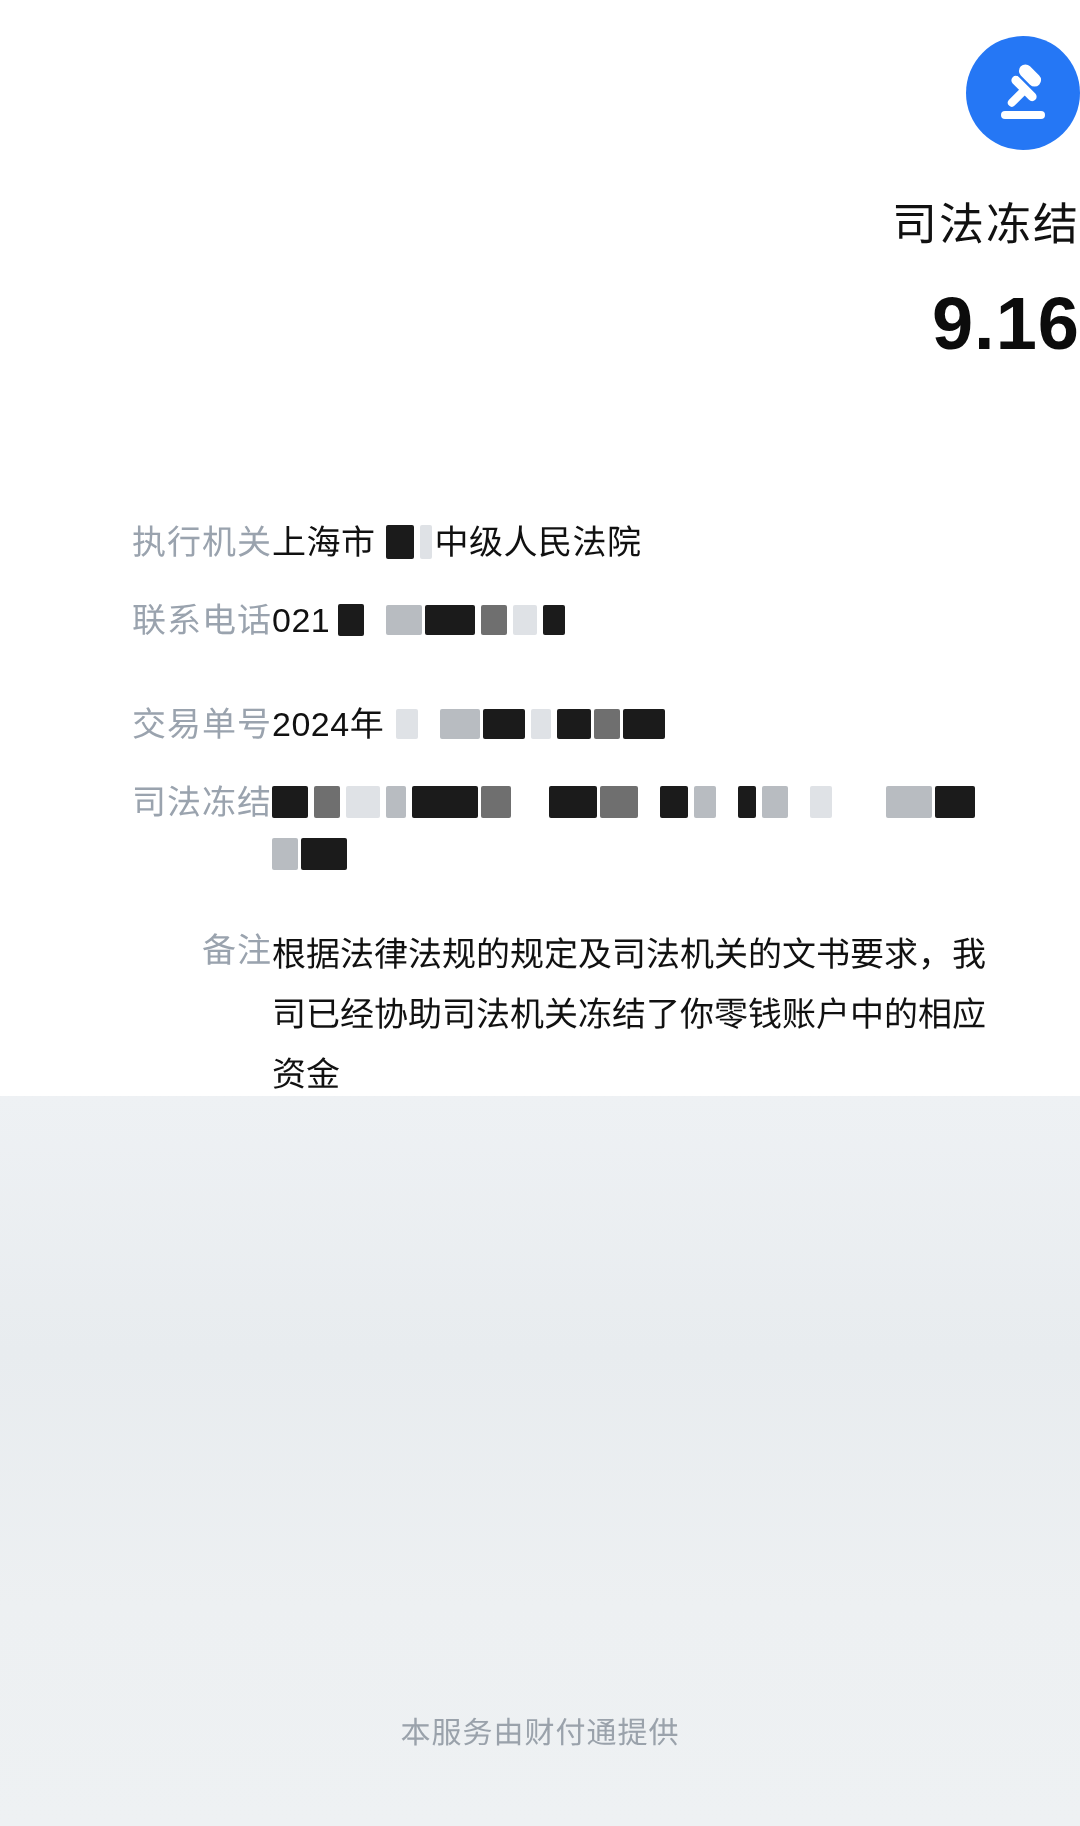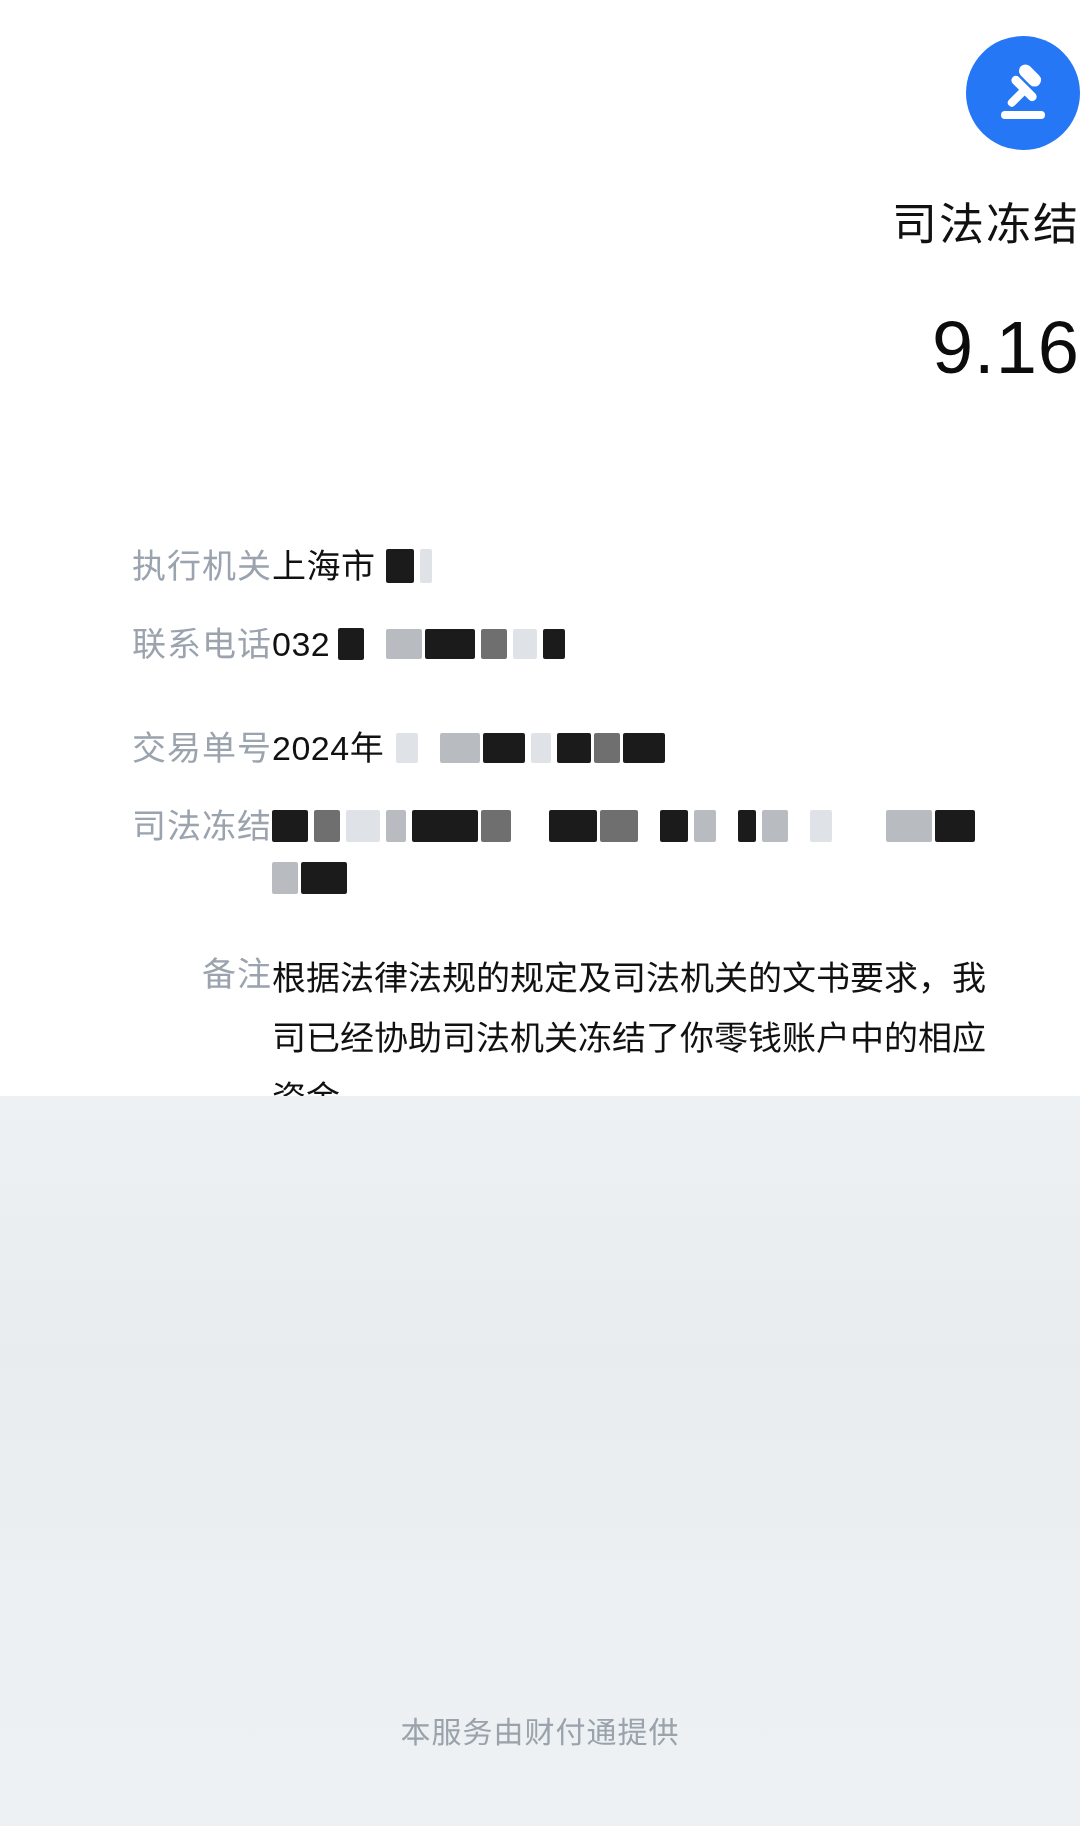--- a/index.html
+++ b/index.html
@@ -52,10 +52,10 @@
     font-weight: 400;
   }
   .amount {
-    margin-top: 52px;
+    margin-top: 28px;
     font-size: 74px;
     color: #0c0c0c;
-    font-weight: 400;
+    font-weight: 700;
     letter-spacing: 1px;
   }
 

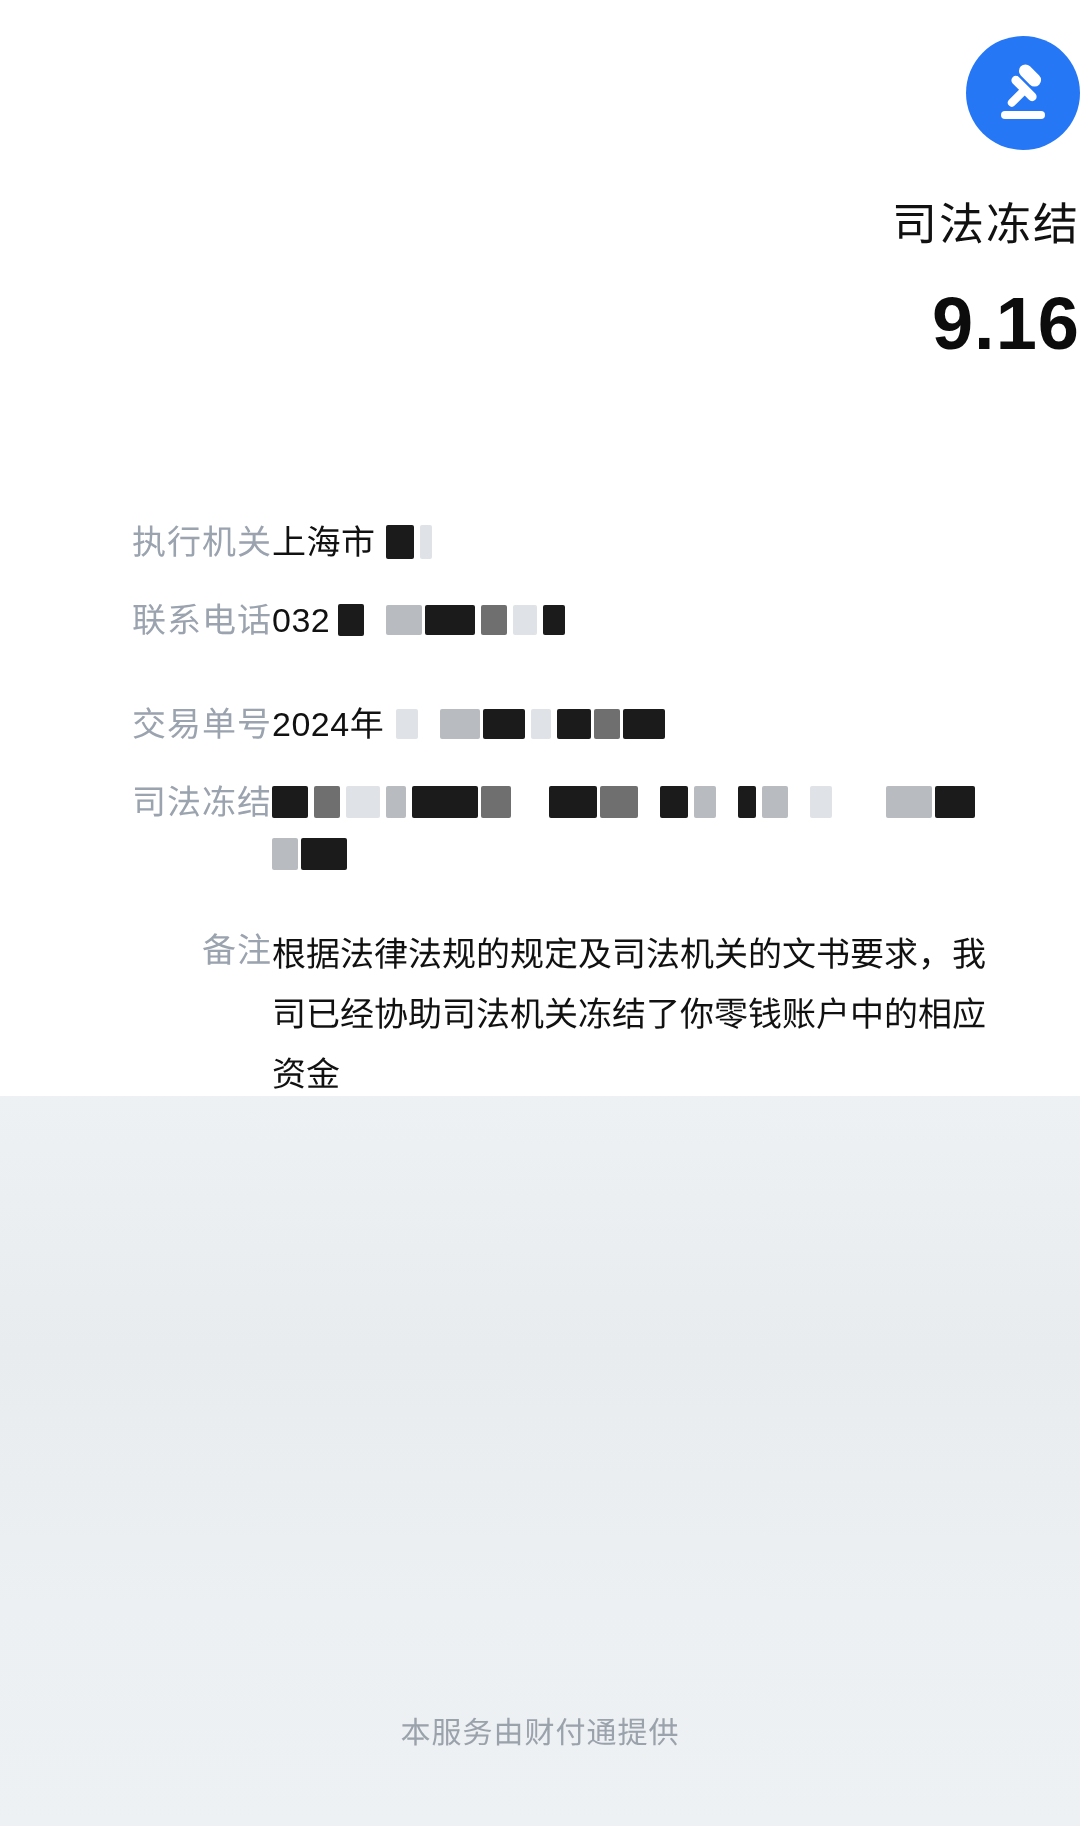--- a/index.html
+++ b/index.html
@@ -174,6 +174,7 @@
         <span class="txt">上海市</span>
         <span class="redact rd-dark" style="width:28px;height:34px;margin-left:10px;"></span>
         <span class="redact rd-pale" style="width:12px;height:34px;"></span>
+        <span class="txt">中级人民法院</span>
       </div>
     </div>
 

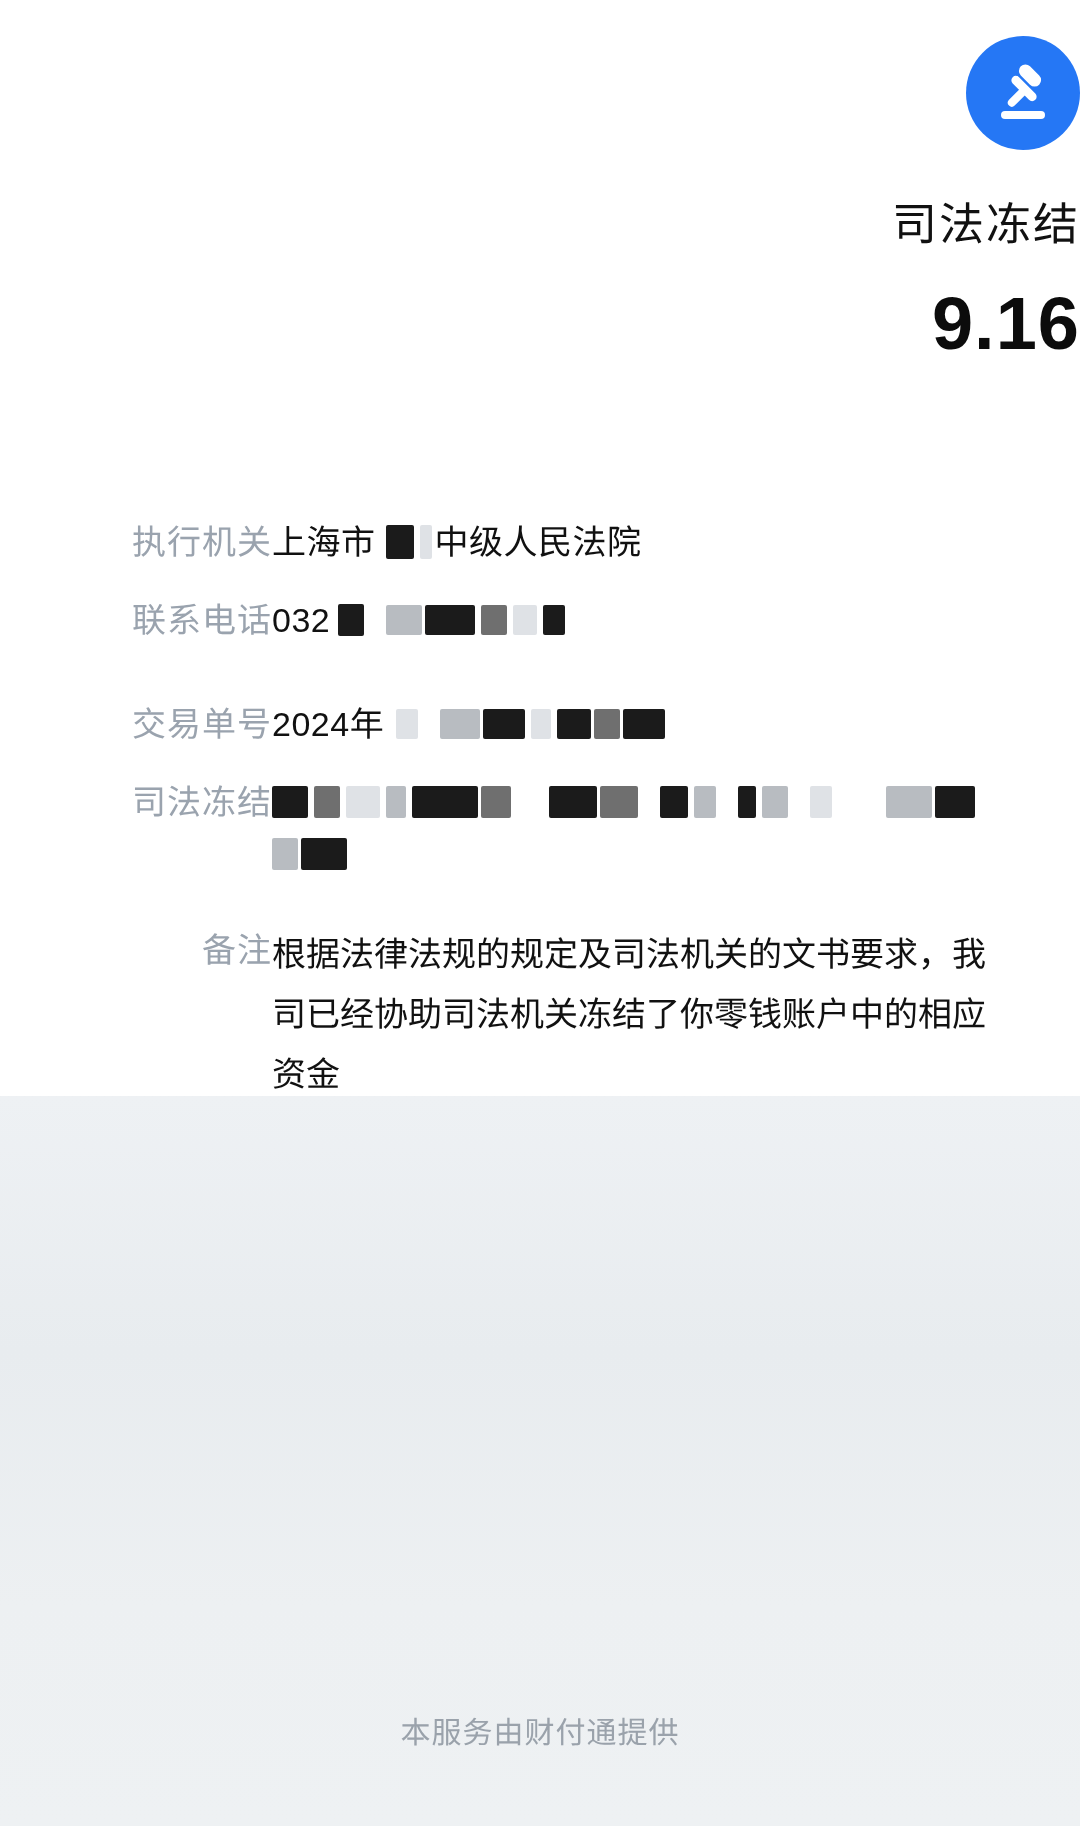--- a/index.html
+++ b/index.html
@@ -181,7 +181,7 @@
     <div class="row">
       <div class="row-label">联系电话</div>
       <div class="row-value">
-        <span class="txt">032</span>
+        <span class="txt">021</span>
         <span class="redact rd-dark" style="width:26px;height:32px;margin-left:8px;"></span>
         <span class="gap"></span>
         <span class="redact rd-light" style="width:36px;height:30px;"></span>

